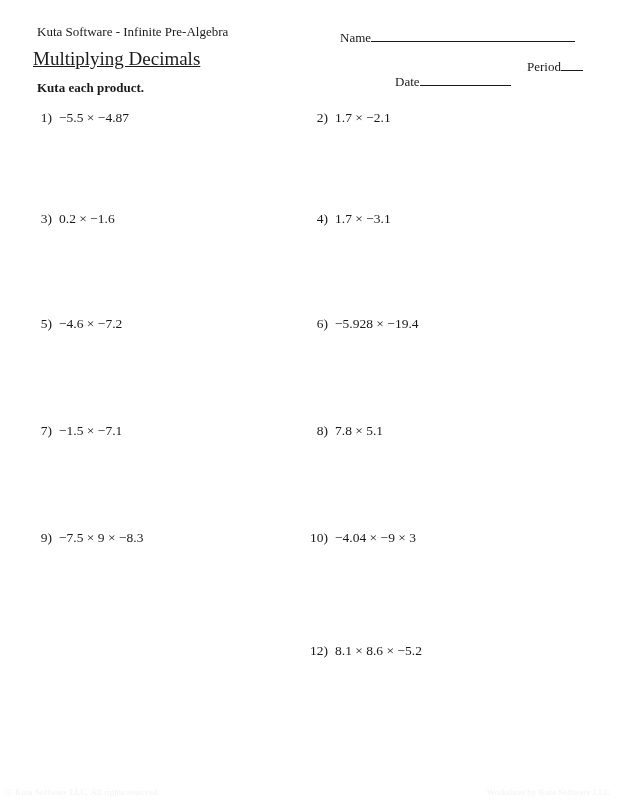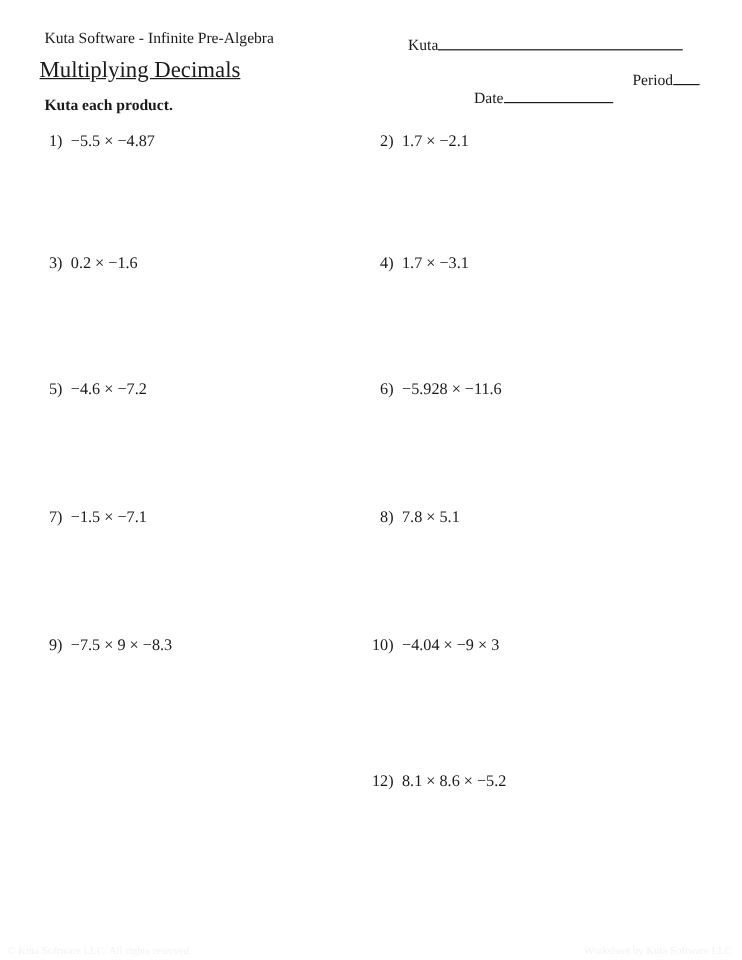--- a/index.html
+++ b/index.html
@@ -94,7 +94,7 @@
 
   <div class="abs brand">Kuta Software - Infinite Pre-Algebra</div>
 
-  <div class="abs blank-group name-group"><span>Kuta</span><span class="blank-line name-line"></span></div>
+  <div class="abs blank-group name-group"><span>Name</span><span class="blank-line name-line"></span></div>
 
   <div class="abs title">Multiplying Decimals</div>
 

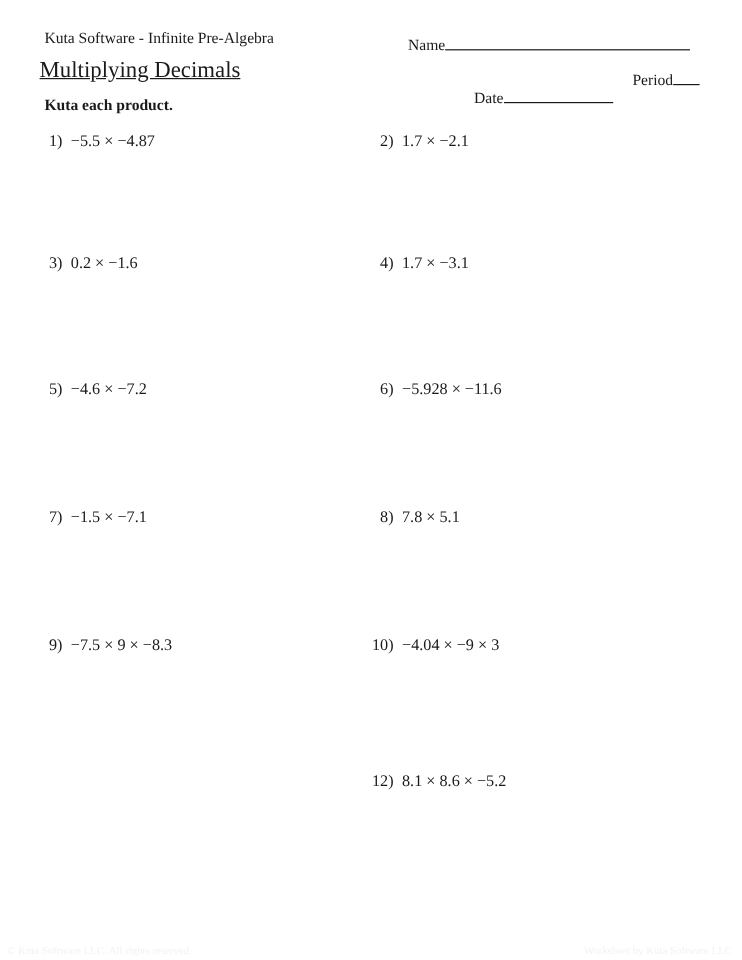--- a/index.html
+++ b/index.html
@@ -128,7 +128,7 @@
   </div>
   <div class="problem col2 row3">
     <span class="num">6)</span>
-    <span class="expr">−5.928 × −11.6</span>
+    <span class="expr">−5.928 × −19.4</span>
   </div>
 
   <div class="problem col1 row4">

